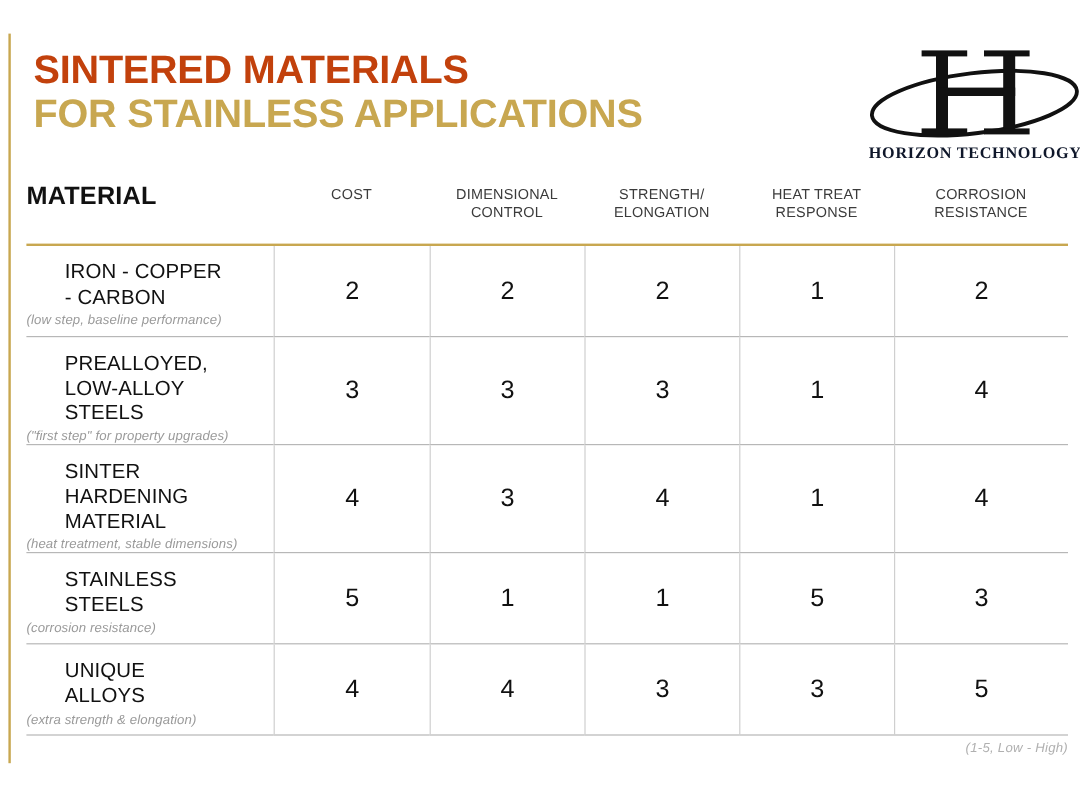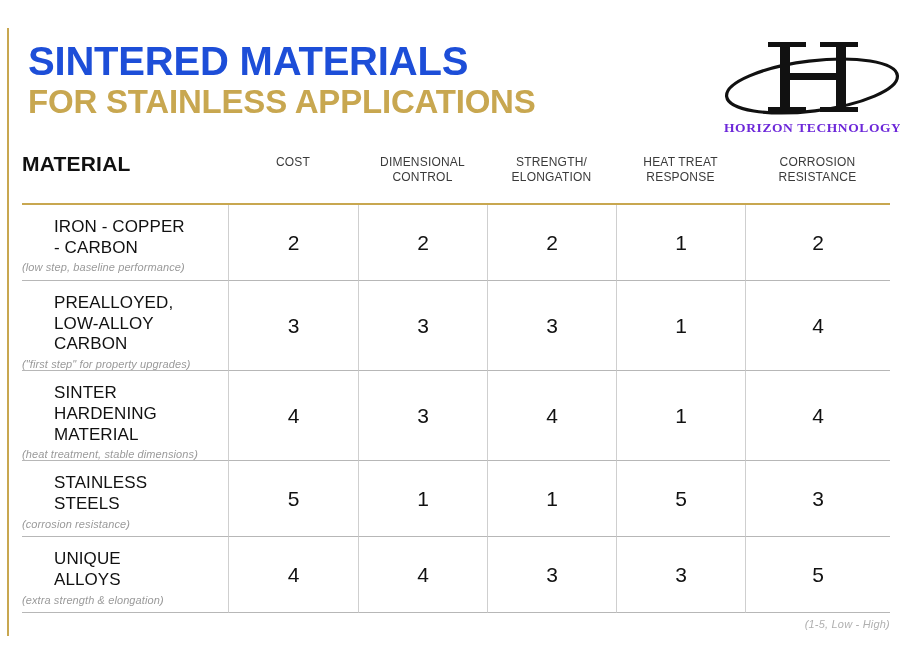--- a/index.html
+++ b/index.html
@@ -35,10 +35,10 @@
     width: 700px;
   }
   .title-line1 {
-    font-size: 40px;
+    font-size: 33px;
     font-weight: bold;
     letter-spacing: -0.2px;
-    color: #1d4ed8;
+    color: #c2410c;
     line-height: 1.08;
     margin: 0;
     white-space: nowrap;

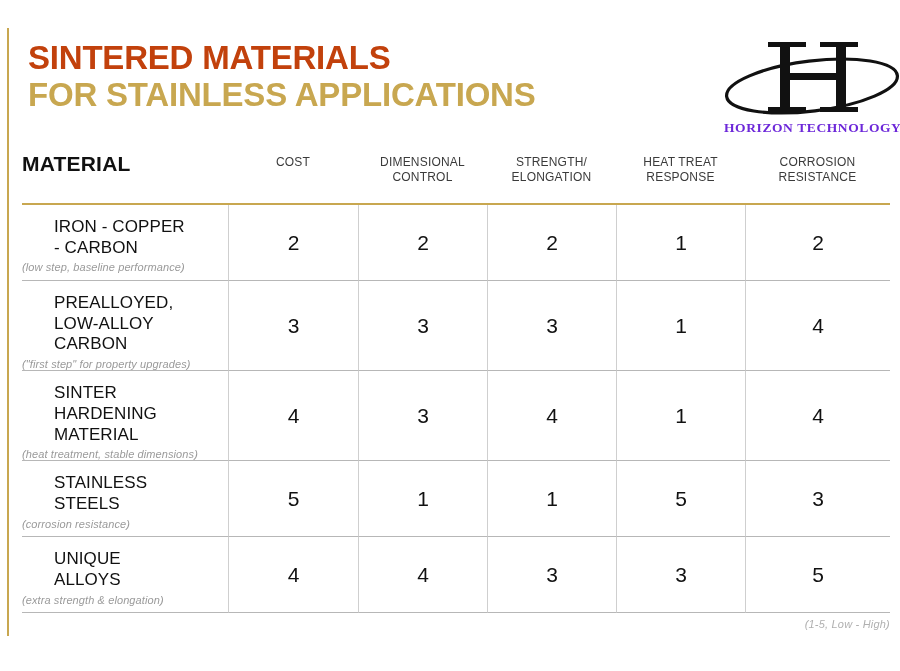--- a/index.html
+++ b/index.html
@@ -72,7 +72,7 @@
     font-size: 13.5px;
     font-weight: bold;
     letter-spacing: 0.6px;
-    color: #6d28d9;
+    color: #0f172a;
     white-space: nowrap;
   }
 

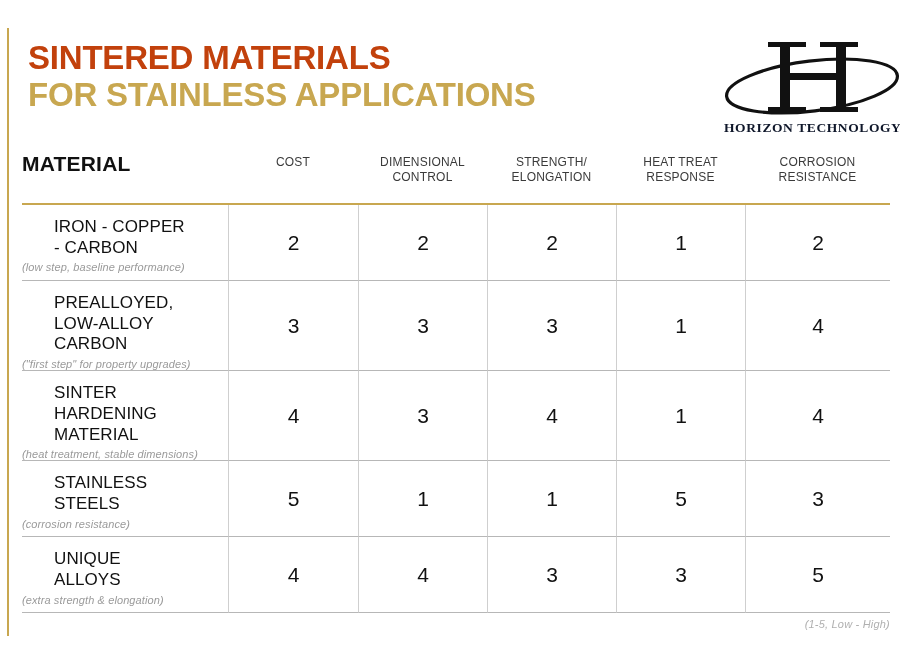--- a/index.html
+++ b/index.html
@@ -229,7 +229,7 @@
 
     <div class="cell label">
       <div class="mat-name">PREALLOYED,
-LOW-ALLOY CARBON</div>
+LOW-ALLOY STEELS</div>
       <div class="mat-note">("first step" for property upgrades)</div>
     </div>
     <div class="cell num">3</div>

